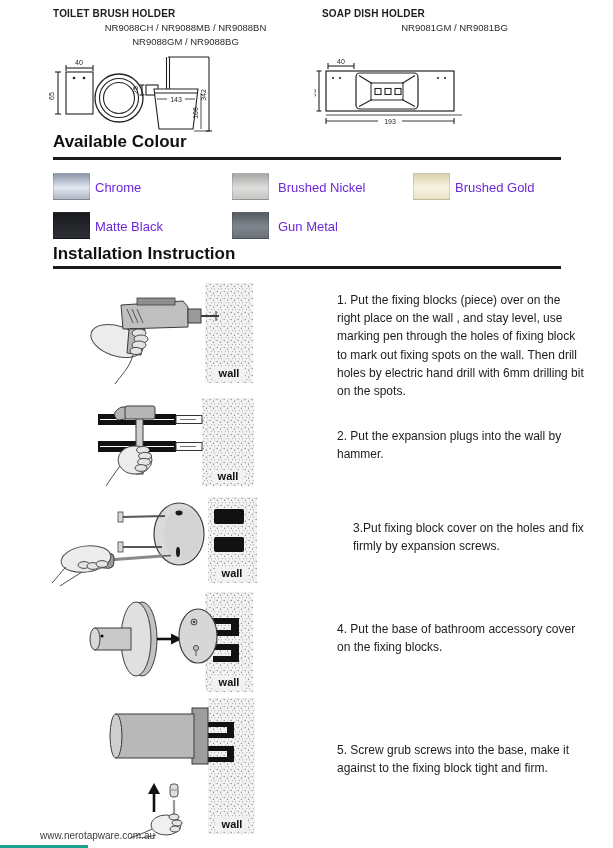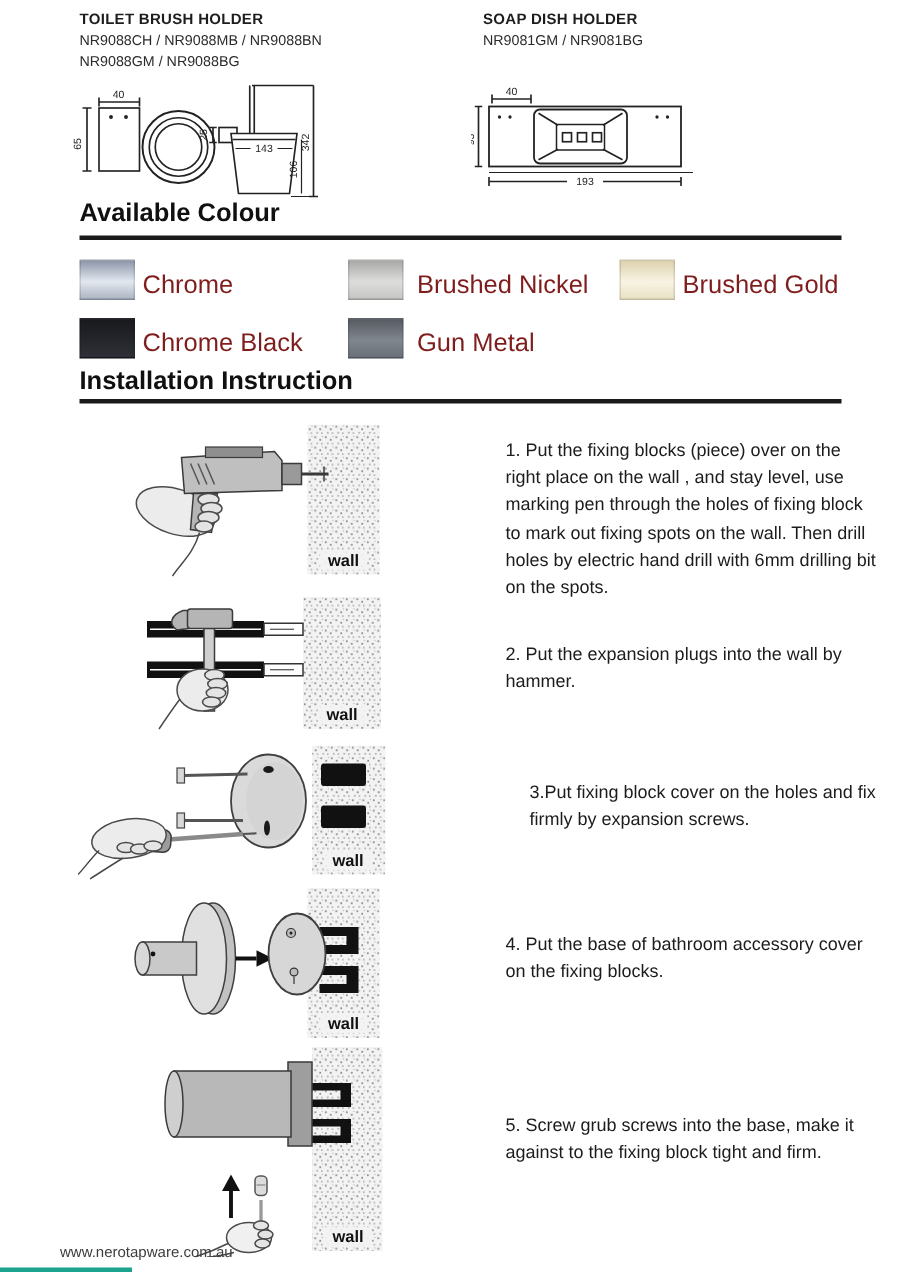--- a/index.html
+++ b/index.html
@@ -9,7 +9,7 @@
   
   .product-block{position:absolute;top:8px;width:265px;}
   .product-name{font-size:10px;font-weight:700;color:#1d1d1d;letter-spacing:.2px;}
-  .product-codes{font-size:9.5px;color:#2b2b2b;margin-top:2.5px;line-height:12px;}
+  .product-codes{font-size:9.5px;color:#2b2b2b;margin-top:2.5px;line-height:12px;text-align:center;}
 
   
   .section-title{position:absolute;left:53px;font-size:17px;font-weight:700;color:#101010;}

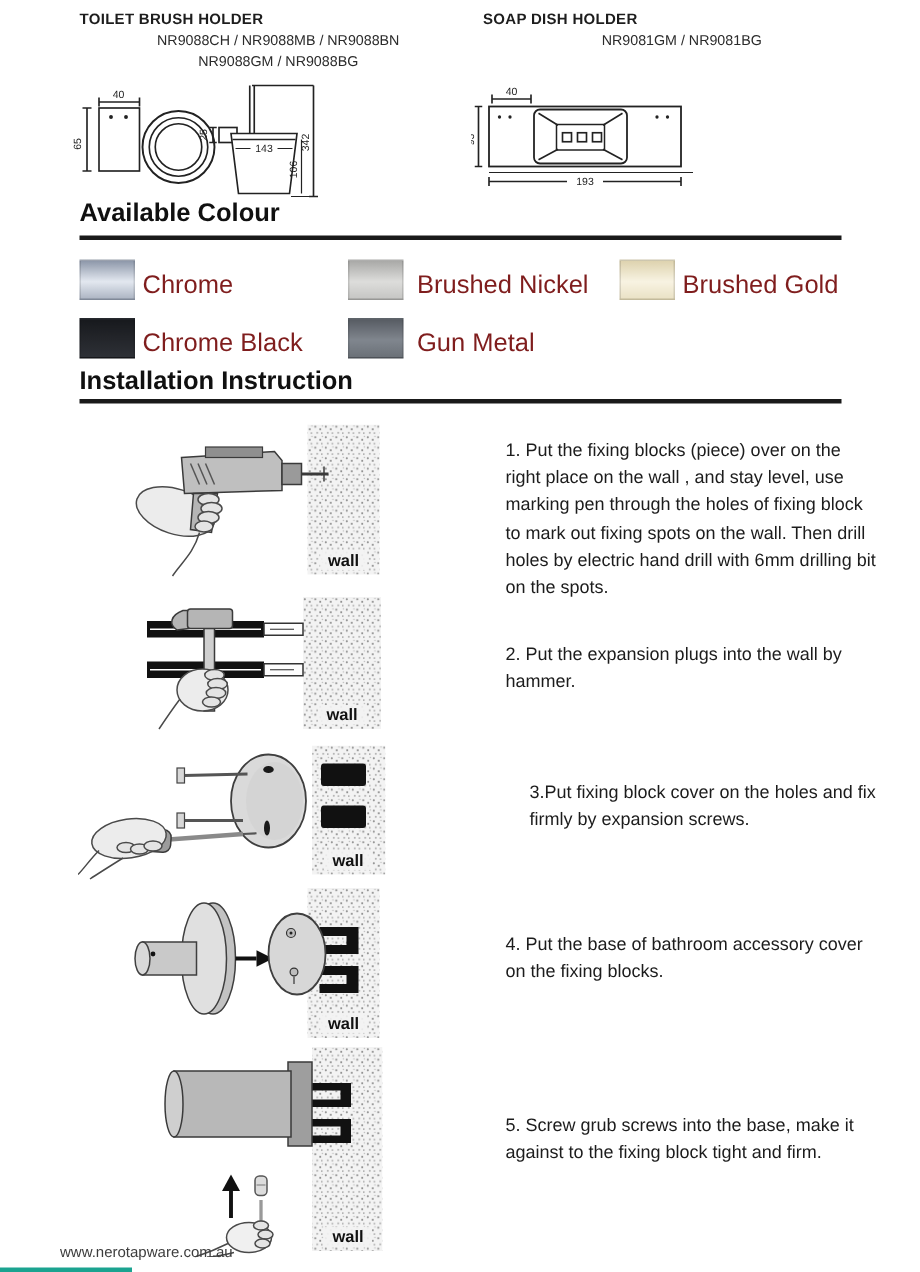--- a/index.html
+++ b/index.html
@@ -17,7 +17,7 @@
 
   
   .swatch{position:absolute;width:37px;height:27px;border:1px solid rgba(0,0,0,.12);box-sizing:border-box;}
-  .swatch-label{position:absolute;font-size:17px;color:#7f1d1d;}
+  .swatch-label{position:absolute;font-size:13px;color:#6d28d9;}
 
   
   .step-text{position:absolute;left:337px;width:250px;font-size:12px;color:#1c1c1c;line-height:1.52;}

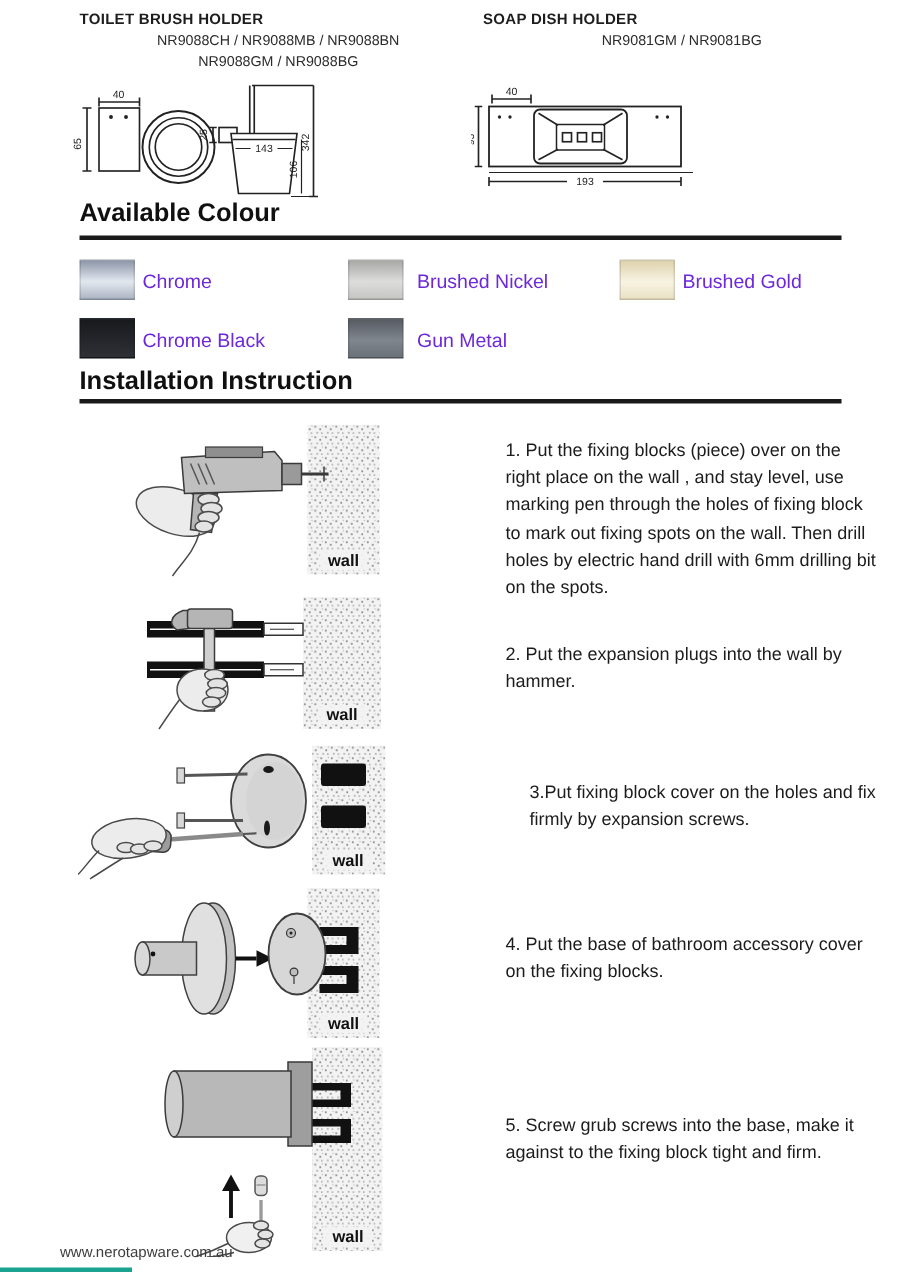--- a/index.html
+++ b/index.html
@@ -128,7 +128,7 @@
   <div class="swatch" style="left: 413px; top: 173px; background: linear-gradient(rgb(222, 211, 175) 0%, rgb(248, 243, 226) 55%, rgb(234, 226, 198) 100%);"></div>
   <div class="swatch-label" style="left:455px;top:180px;">Brushed Gold</div>
   <div class="swatch" style="left: 53px; top: 212px; background: linear-gradient(rgb(23, 25, 29) 0%, rgb(36, 38, 43) 55%, rgb(45, 48, 54) 100%);"></div>
-  <div class="swatch-label" style="left:95px;top:219px;">Chrome Black</div>
+  <div class="swatch-label" style="left:95px;top:219px;">Matte Black</div>
   <div class="swatch" style="left: 232px; top: 212px; background: linear-gradient(rgb(87, 92, 99) 0%, rgb(128, 134, 142) 55%, rgb(107, 113, 120) 100%);"></div>
   <div class="swatch-label" style="left:278px;top:219px;">Gun Metal</div>
 

